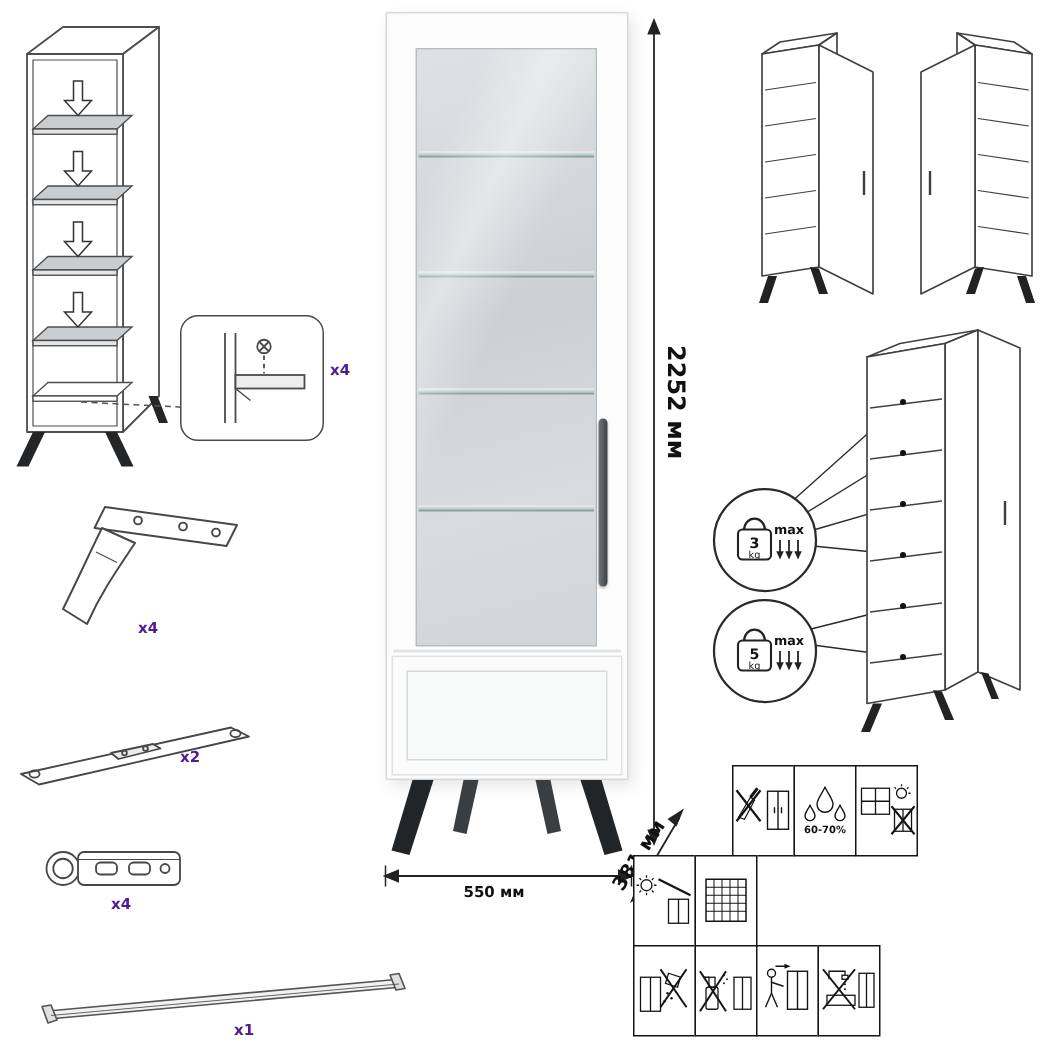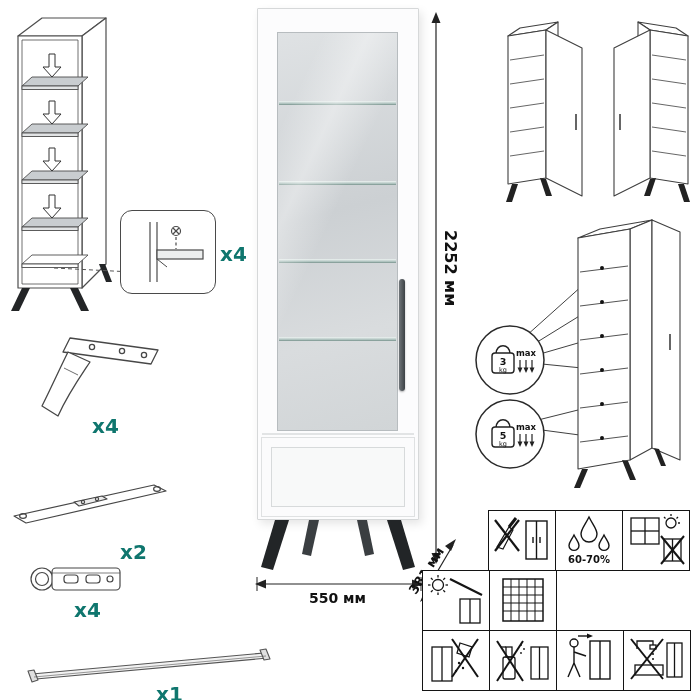--- a/index.html
+++ b/index.html
@@ -12,7 +12,7 @@
   svg { display:block; }
   svg text { font-family:"DejaVu Sans","Liberation Sans",sans-serif; fill:#111; }
 
-  .qty { position:absolute; font-size:20px; font-weight:600; color:#0f766e; }
+  .qty { position:absolute; font-size:10px; font-weight:600; color:#4c1d95; }
 
   .dim { position:absolute; font-size:16px; font-weight:600; color:#111; white-space:nowrap; }
   .dim-h { left:460px; top:230px; transform:rotate(90deg); transform-origin:0 0; }

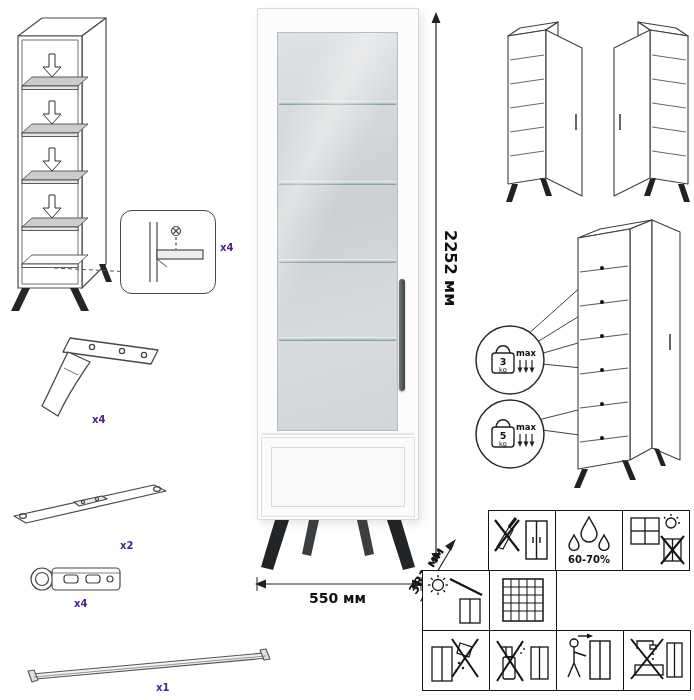--- a/index.html
+++ b/index.html
@@ -143,7 +143,7 @@
       <circle cx="89" cy="21" r="1.6" fill="none"></circle>
     </g>
   </svg>
-  <div class="qty" style="left:120px;top:540px">x2</div>
+  <div class="qty" style="left:120px;top:500px">x2</div>
 
   <svg class="abs" style="left:24px;top:552px" width="108" height="48" viewBox="0 0 108 48">
     <g stroke="#474747" stroke-width="1.2" fill="#fff" stroke-linejoin="round">

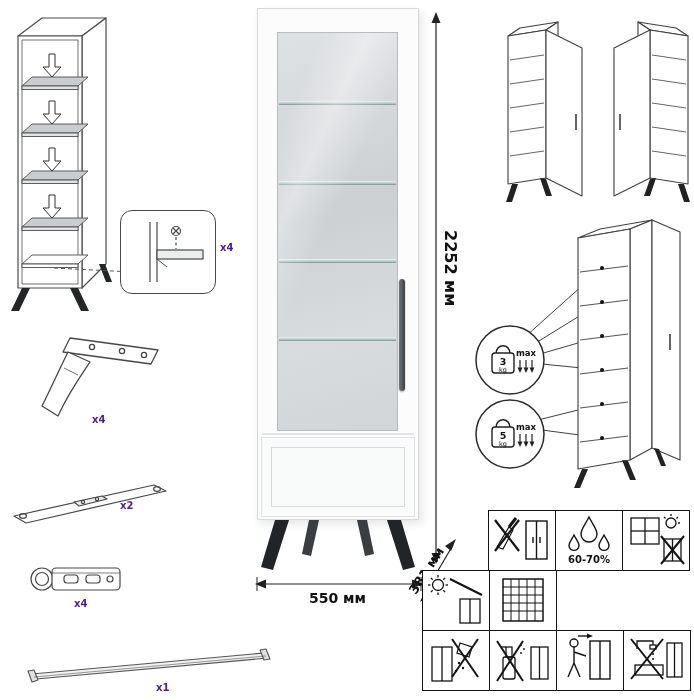--- a/index.html
+++ b/index.html
@@ -62,7 +62,7 @@
   .icon-row.offset { margin-left:66px; }
   .icon-row + .icon-row { margin-top:-1px; }
   .icon-cell {
-    width:68px; height:61px; border:1px solid #141414; background:#fff;
+    width:42px; height:61px; border:1px solid #141414; background:#fff;
     display:flex; align-items:center; justify-content:center; flex:0 0 auto;
   }
   .icon-cell + .icon-cell { margin-left:-1px; }

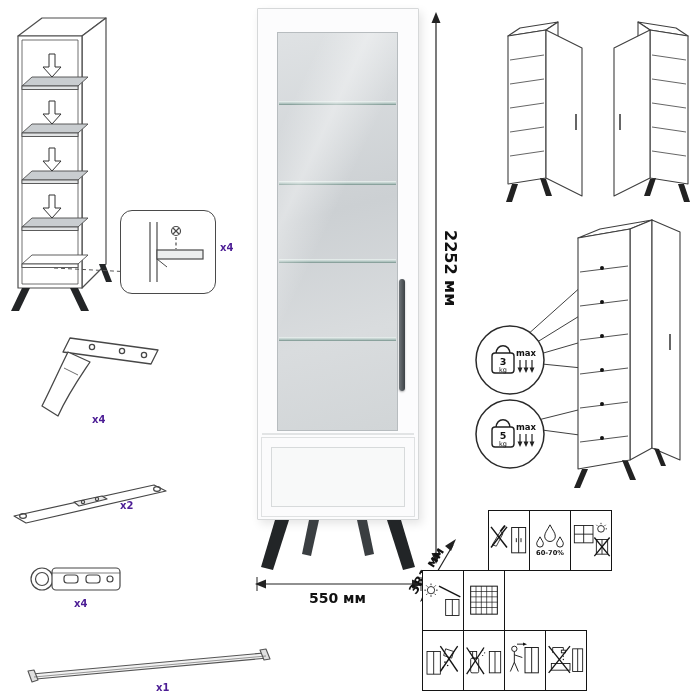--- a/index.html
+++ b/index.html
@@ -16,7 +16,7 @@
 
   .dim { position:absolute; font-size:16px; font-weight:600; color:#111; white-space:nowrap; }
   .dim-h { left:460px; top:230px; transform:rotate(90deg); transform-origin:0 0; }
-  .dim-w { left:309px; top:590px; font-size:14px; }
+  .dim-w { left:309px; top:590px; font-size:10px; }
   .dim-d { left:400px; top:563px; font-size:13px; transform:rotate(-57deg); }
 
   .callout {

